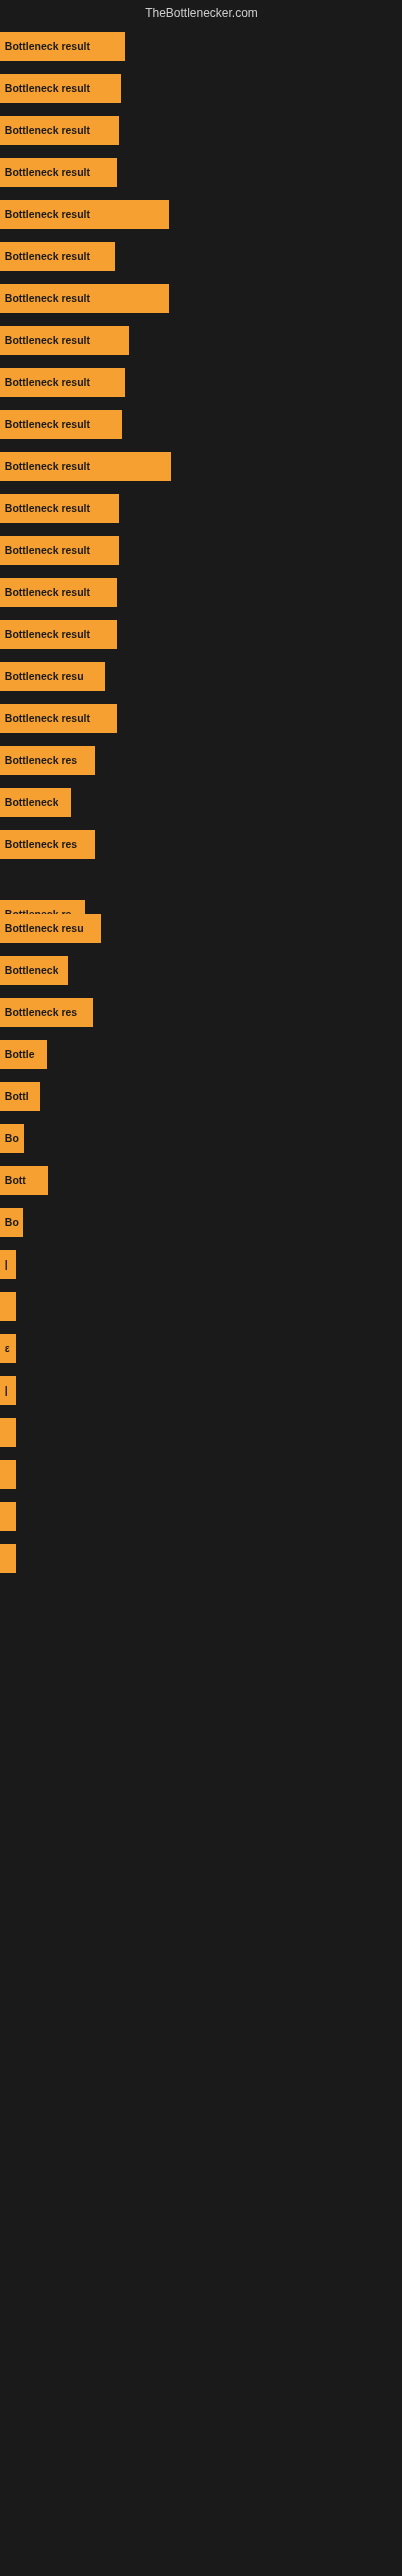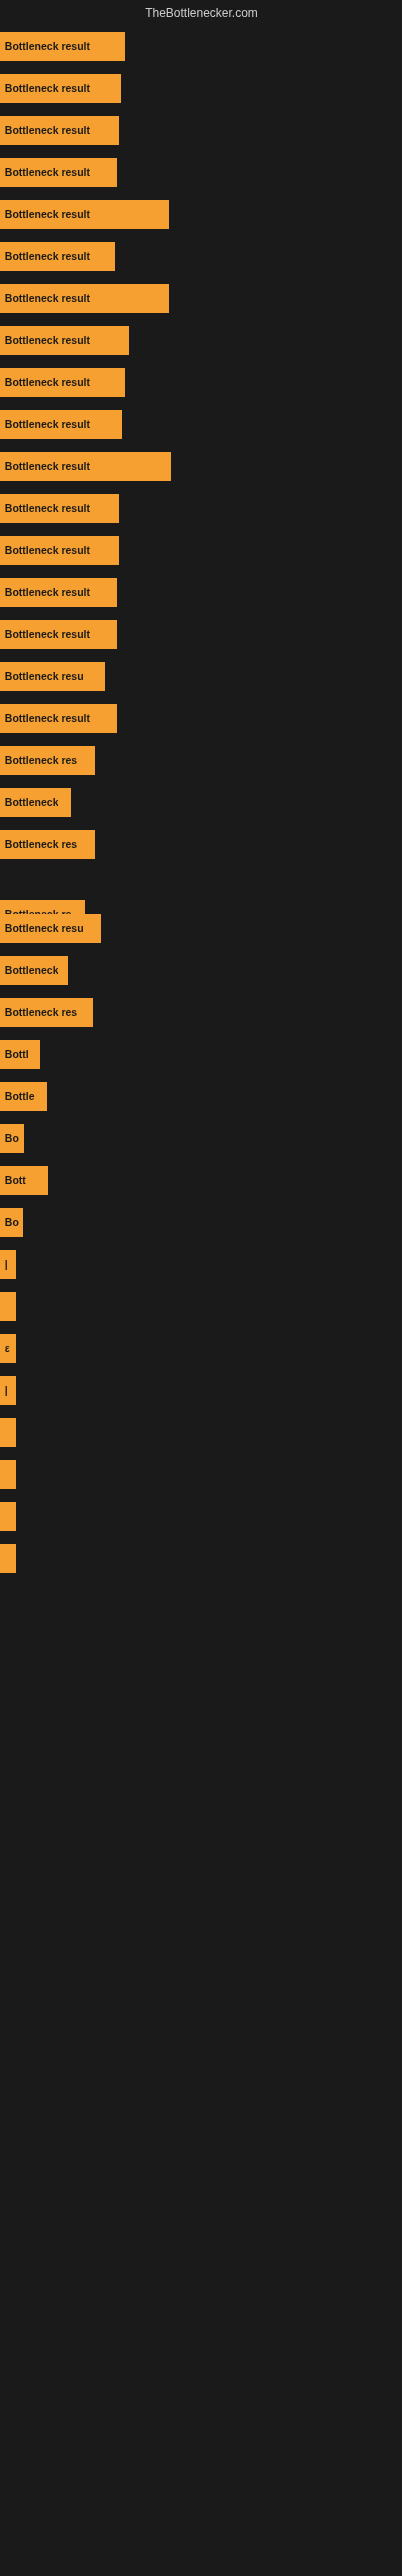--- a/index.html
+++ b/index.html
@@ -174,16 +174,16 @@
       </div>
     </div>
     <div class="bar-container">
+      <div class="bar" style="width: 47px;">
+        <span class="bar-label">Bottle</span>
+      </div>
+    </div>
+    <div class="bar-container">
       <div class="bar" style="width: 40px;">
         <span class="bar-label">Bottl</span>
       </div>
     </div>
     <div class="bar-container">
-      <div class="bar" style="width: 47px;">
-        <span class="bar-label">Bottle</span>
-      </div>
-    </div>
-    <div class="bar-container">
       <div class="bar" style="width: 24px;">
         <span class="bar-label">Bo</span>
       </div>

